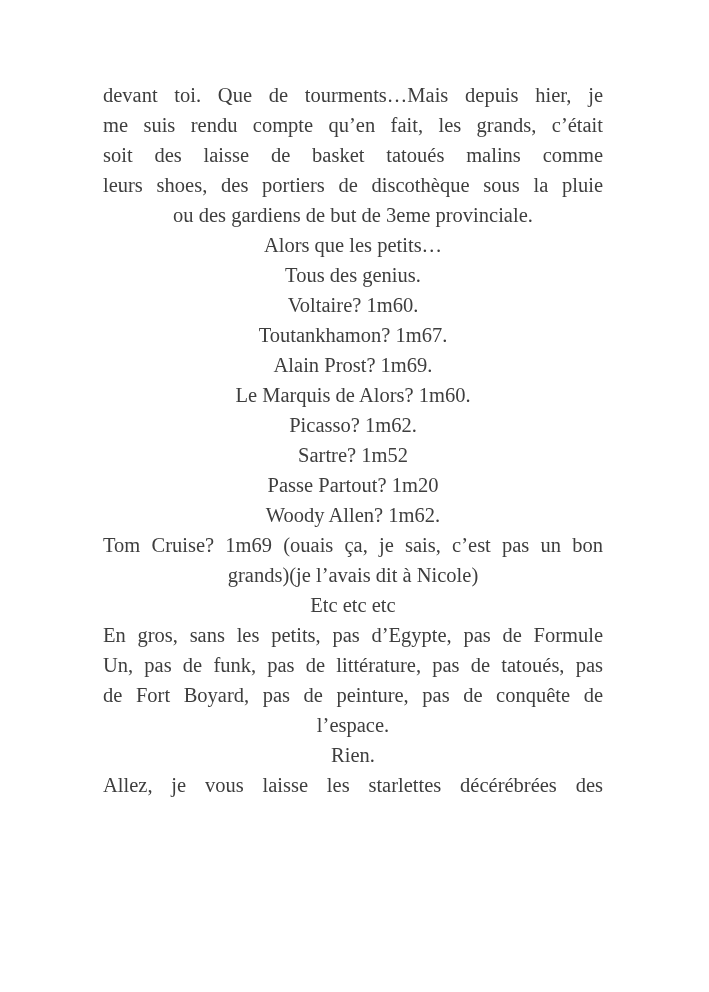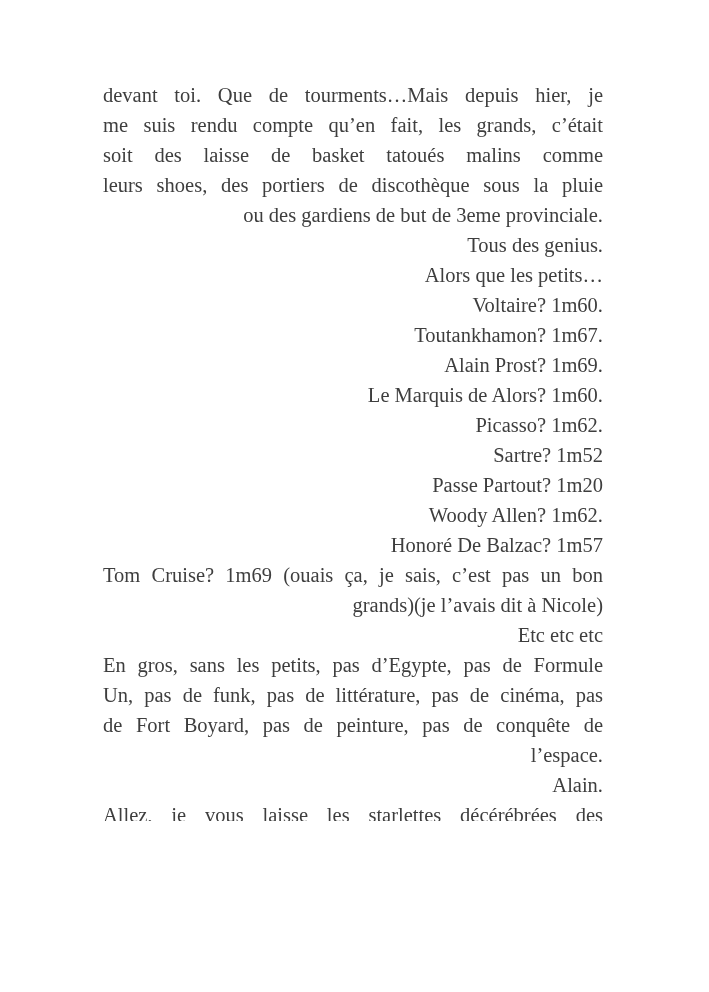--- a/index.html
+++ b/index.html
@@ -18,7 +18,7 @@
     font-size:20.5px;
     line-height:30px;
   }
-  .line{text-align:right;}
+  .line{text-align:center;}
   .line.j{text-align:justify;text-align-last:justify;}
   .page-number{
     position:absolute;

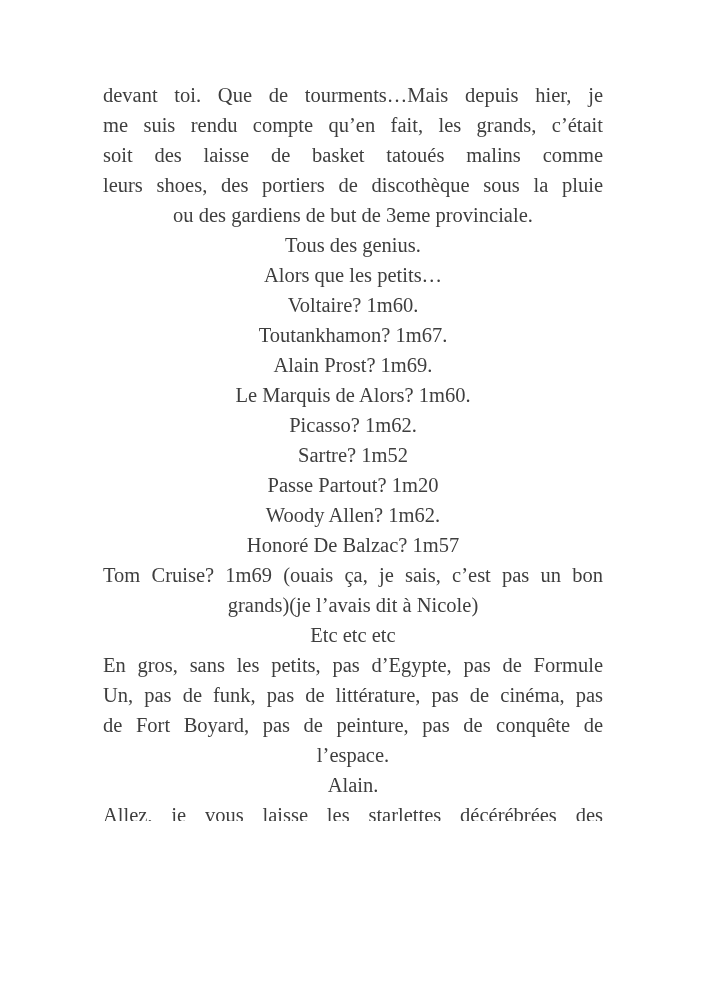--- a/index.html
+++ b/index.html
@@ -40,8 +40,8 @@
     <div class="line j">soit des laisse de basket tatoués malins comme</div>
     <div class="line j">leurs shoes, des portiers de discothèque sous la pluie</div>
     <div class="line">ou des gardiens de but de 3eme provinciale.</div>
+    <div class="line">Alors que les petits…</div>
     <div class="line">Tous des genius.</div>
-    <div class="line">Alors que les petits…</div>
     <div class="line">Voltaire? 1m60.</div>
     <div class="line">Toutankhamon? 1m67.</div>
     <div class="line">Alain Prost? 1m69.</div>

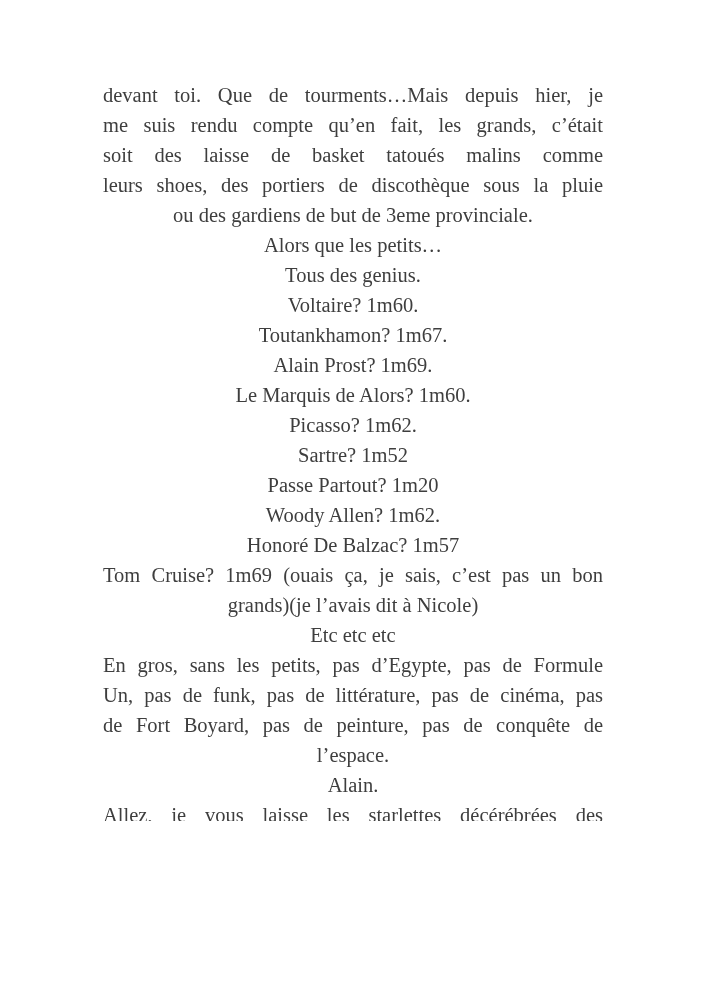--- a/index.html
+++ b/index.html
@@ -50,7 +50,6 @@
     <div class="line">Sartre? 1m52</div>
     <div class="line">Passe Partout? 1m20</div>
     <div class="line">Woody Allen? 1m62.</div>
-    <div class="line">Honoré De Balzac? 1m57</div>
     <div class="line j">Tom Cruise? 1m69 (ouais ça, je sais, c’est pas un bon</div>
     <div class="line">grands)(je l’avais dit à Nicole)</div>
     <div class="line">Etc etc etc</div>

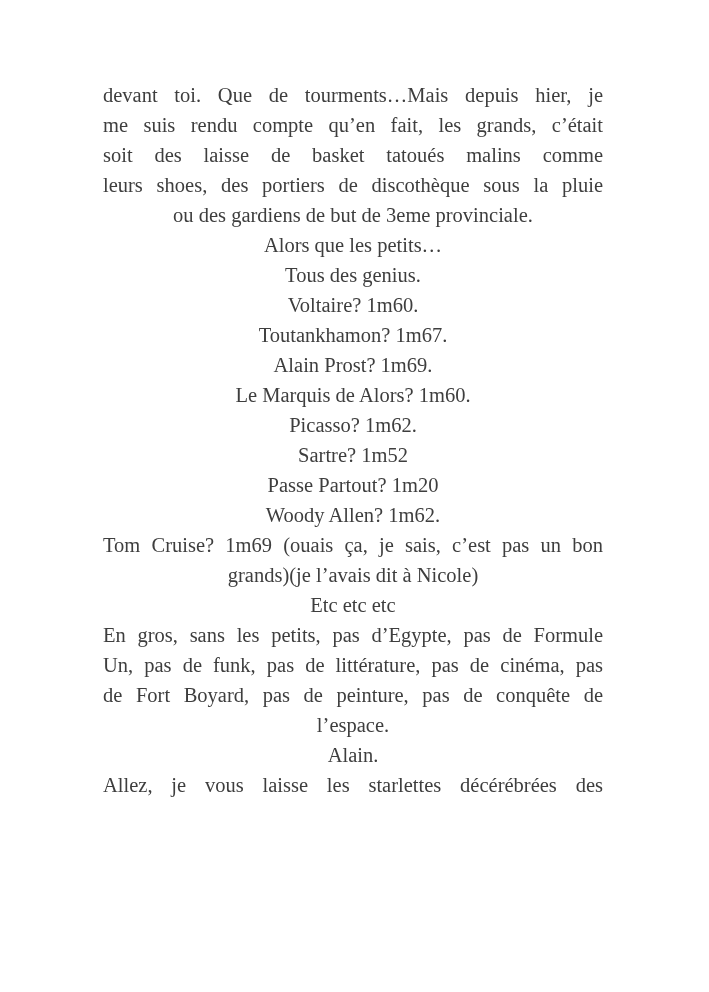--- a/index.html
+++ b/index.html
@@ -54,7 +54,7 @@
     <div class="line">grands)(je l’avais dit à Nicole)</div>
     <div class="line">Etc etc etc</div>
     <div class="line j">En gros, sans les petits, pas d’Egypte, pas de Formule</div>
-    <div class="line j">Un, pas de funk, pas de littérature, pas de cinéma, pas</div>
+    <div class="line j">Un, pas de funk, pas de littérature, pas de tatoués, pas</div>
     <div class="line j">de Fort Boyard, pas de peinture, pas de conquête de</div>
     <div class="line">l’espace.</div>
     <div class="line">Alain.</div>

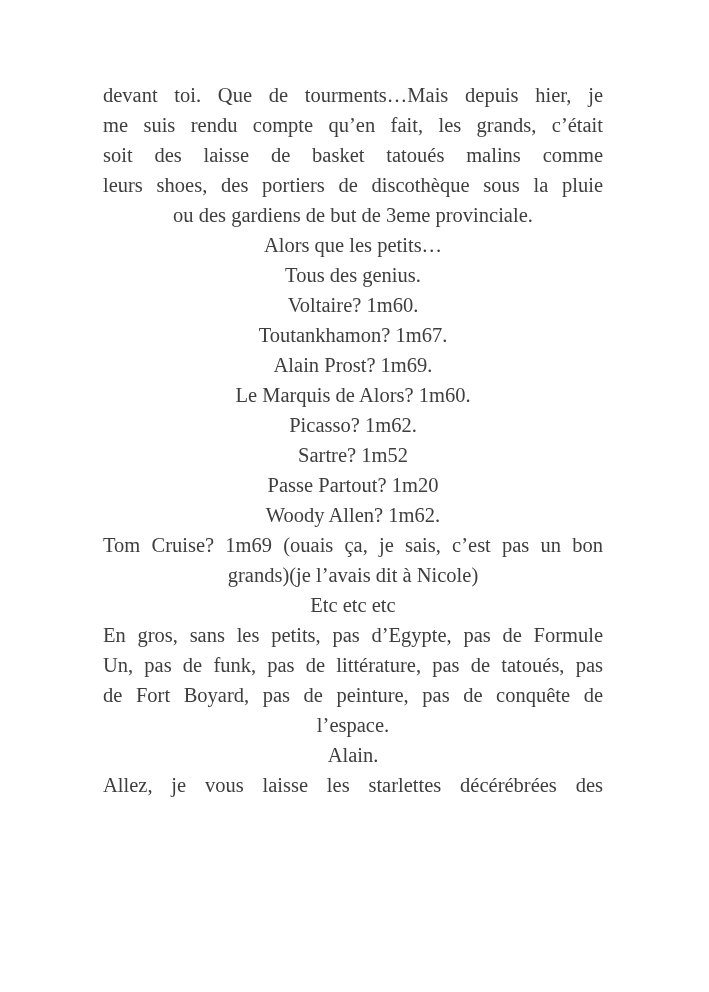--- a/index.html
+++ b/index.html
@@ -57,7 +57,7 @@
     <div class="line j">Un, pas de funk, pas de littérature, pas de tatoués, pas</div>
     <div class="line j">de Fort Boyard, pas de peinture, pas de conquête de</div>
     <div class="line">l’espace.</div>
-    <div class="line">Alain.</div>
+    <div class="line">Rien.</div>
     <div class="line j">Allez, je vous laisse les starlettes décérébrées des</div>
   </div>
   <div class="page-number">165</div>

